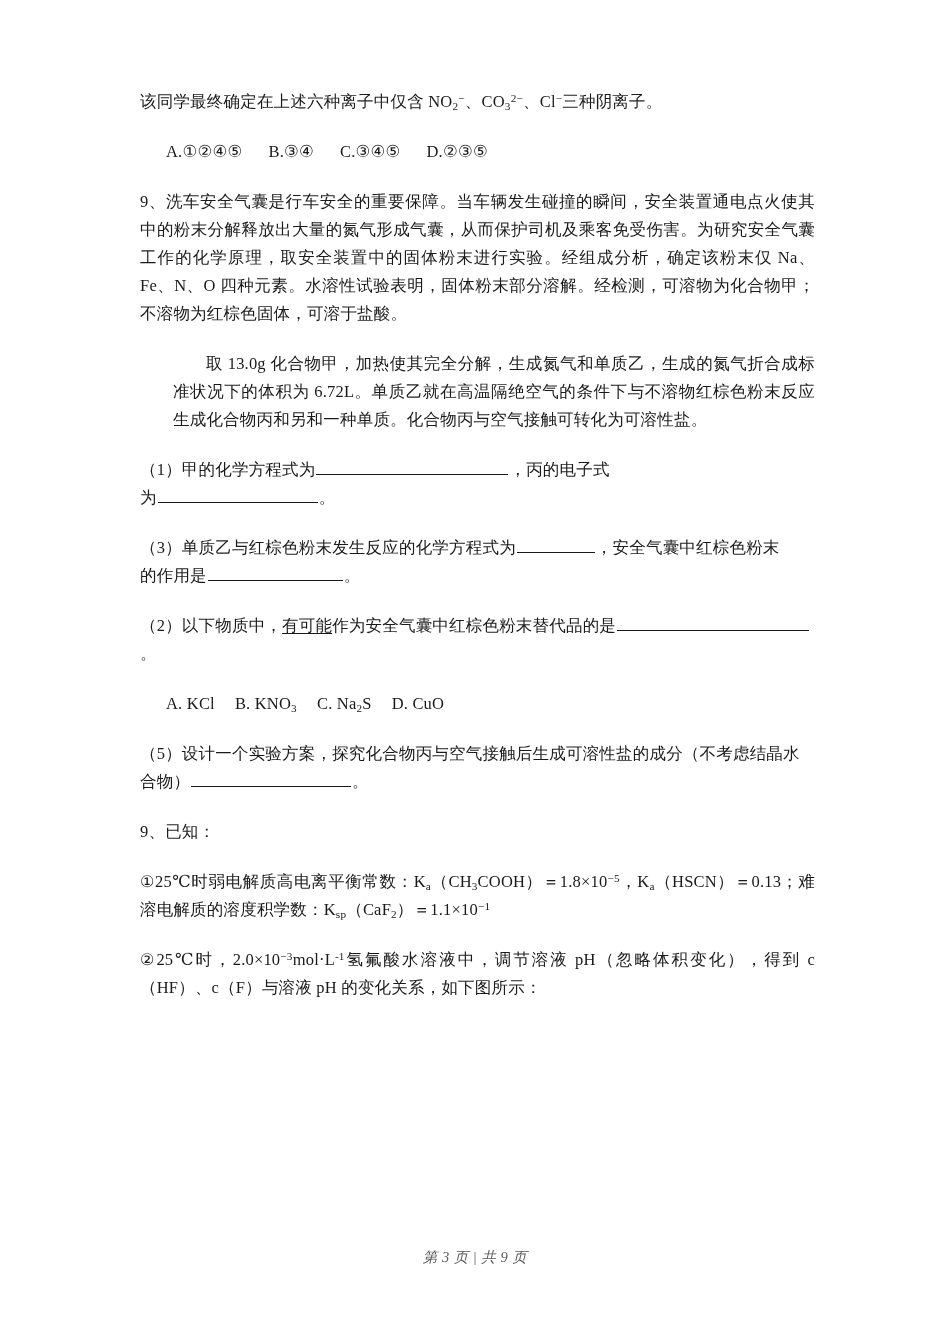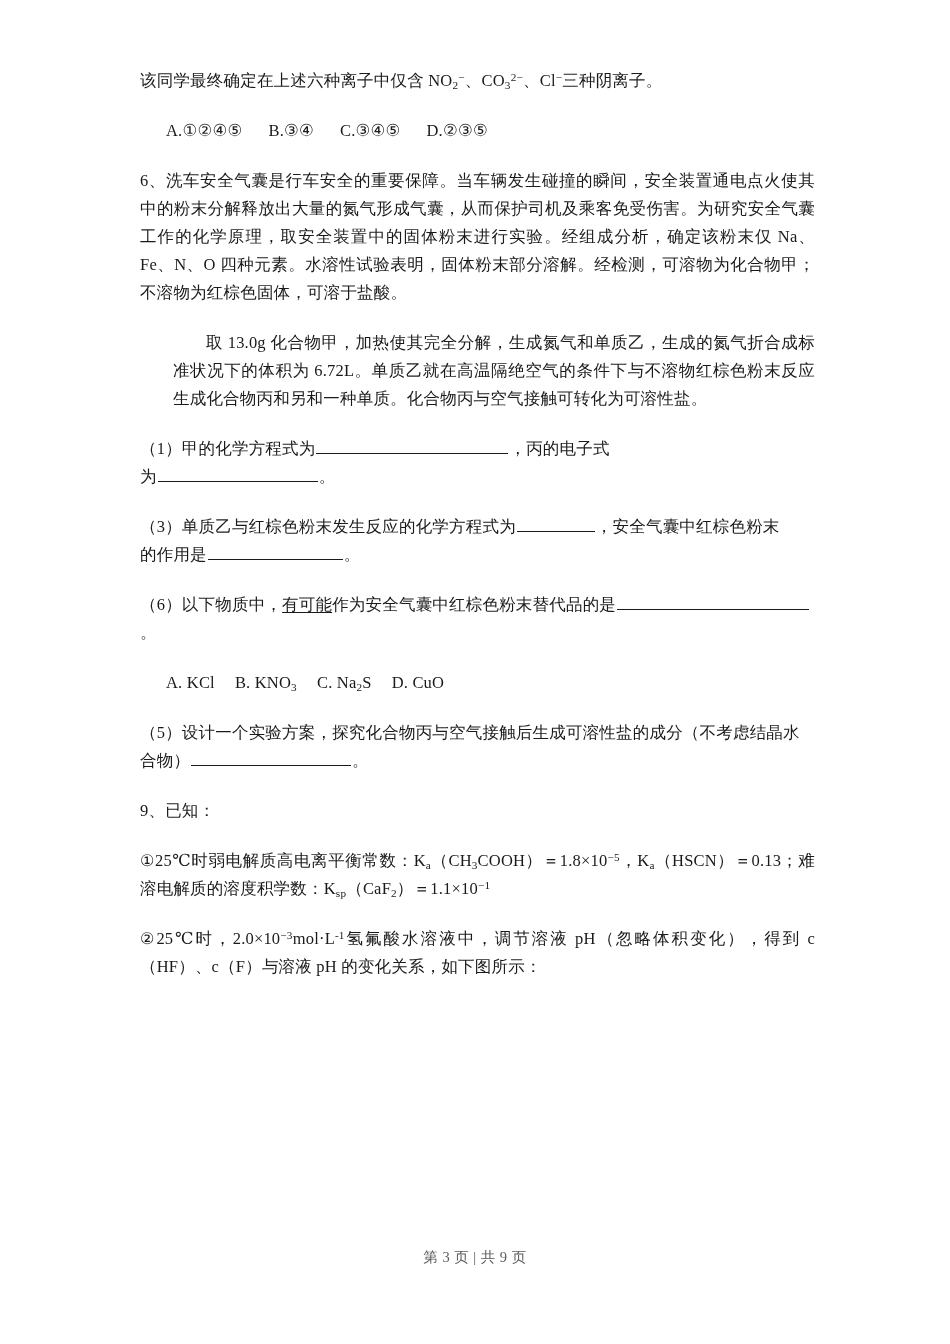--- a/index.html
+++ b/index.html
@@ -21,7 +21,7 @@
     width: 950px;
     height: 964px;
     box-sizing: border-box;
-    padding: 67px 135px 0 140px;
+    padding: 88px 135px 0 140px;
   }
   p {
     margin: 0 0 22px 0;

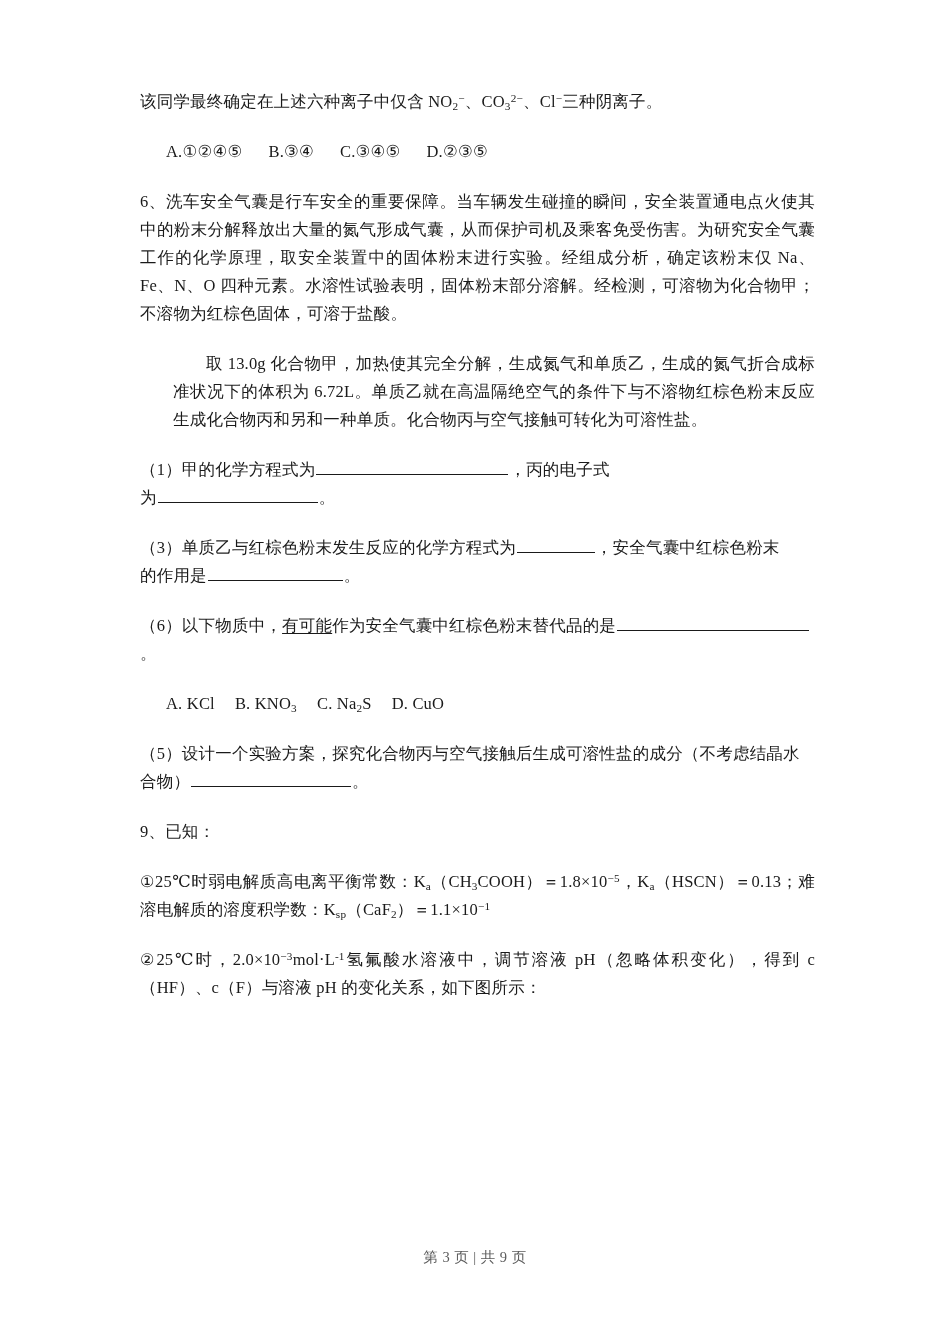--- a/index.html
+++ b/index.html
@@ -83,7 +83,7 @@
     <span>A.</span><span>①②④⑤</span><span class="choice-gap"></span><span>B.</span><span>③④</span><span class="choice-gap"></span><span>C.</span><span>③④⑤</span><span class="choice-gap"></span><span>D.</span><span>②③⑤</span>
   </p>
 
-  <p>6、洗车安全气囊是行车安全的重要保障。当车辆发生碰撞的瞬间，安全装置通电点火使其中的粉末分解释放出大量的氮气形成气囊，从而保护司机及乘客免受伤害。为研究安全气囊工作的化学原理，取安全装置中的固体粉末进行实验。经组成分析，确定该粉末仅 Na、Fe、N、O 四种元素。水溶性试验表明，固体粉末部分溶解。经检测，可溶物为化合物甲；不溶物为红棕色固体，可溶于盐酸。</p>
+  <p>9、洗车安全气囊是行车安全的重要保障。当车辆发生碰撞的瞬间，安全装置通电点火使其中的粉末分解释放出大量的氮气形成气囊，从而保护司机及乘客免受伤害。为研究安全气囊工作的化学原理，取安全装置中的固体粉末进行实验。经组成分析，确定该粉末仅 Na、Fe、N、O 四种元素。水溶性试验表明，固体粉末部分溶解。经检测，可溶物为化合物甲；不溶物为红棕色固体，可溶于盐酸。</p>
 
   <p class="indent2">取 13.0g 化合物甲，加热使其完全分解，生成氮气和单质乙，生成的氮气折合成标准状况下的体积为 6.72L。单质乙就在高温隔绝空气的条件下与不溶物红棕色粉末反应生成化合物丙和另和一种单质。化合物丙与空气接触可转化为可溶性盐。</p>
 

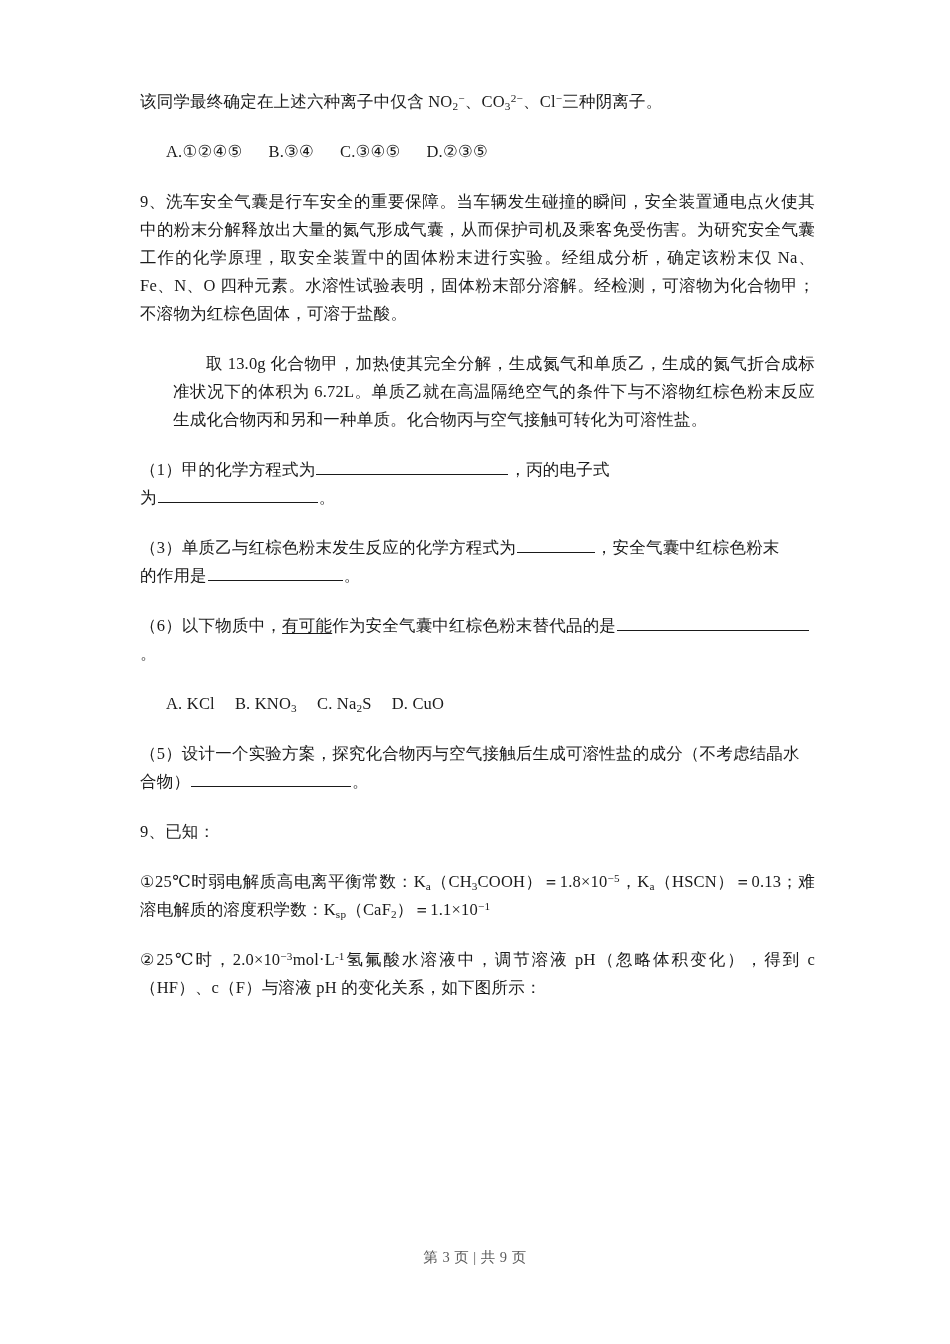--- a/index.html
+++ b/index.html
@@ -98,7 +98,7 @@
   </p>
 
   <p>
-    <span>（6）以下物质中，</span><u>有可能</u><span>作为安全气囊中红棕色粉末替代品的是</span><span class="blank b-xl"></span><br><span>。</span>
+    <span>（2）以下物质中，</span><u>有可能</u><span>作为安全气囊中红棕色粉末替代品的是</span><span class="blank b-xl"></span><br><span>。</span>
   </p>
 
   <p class="choices">

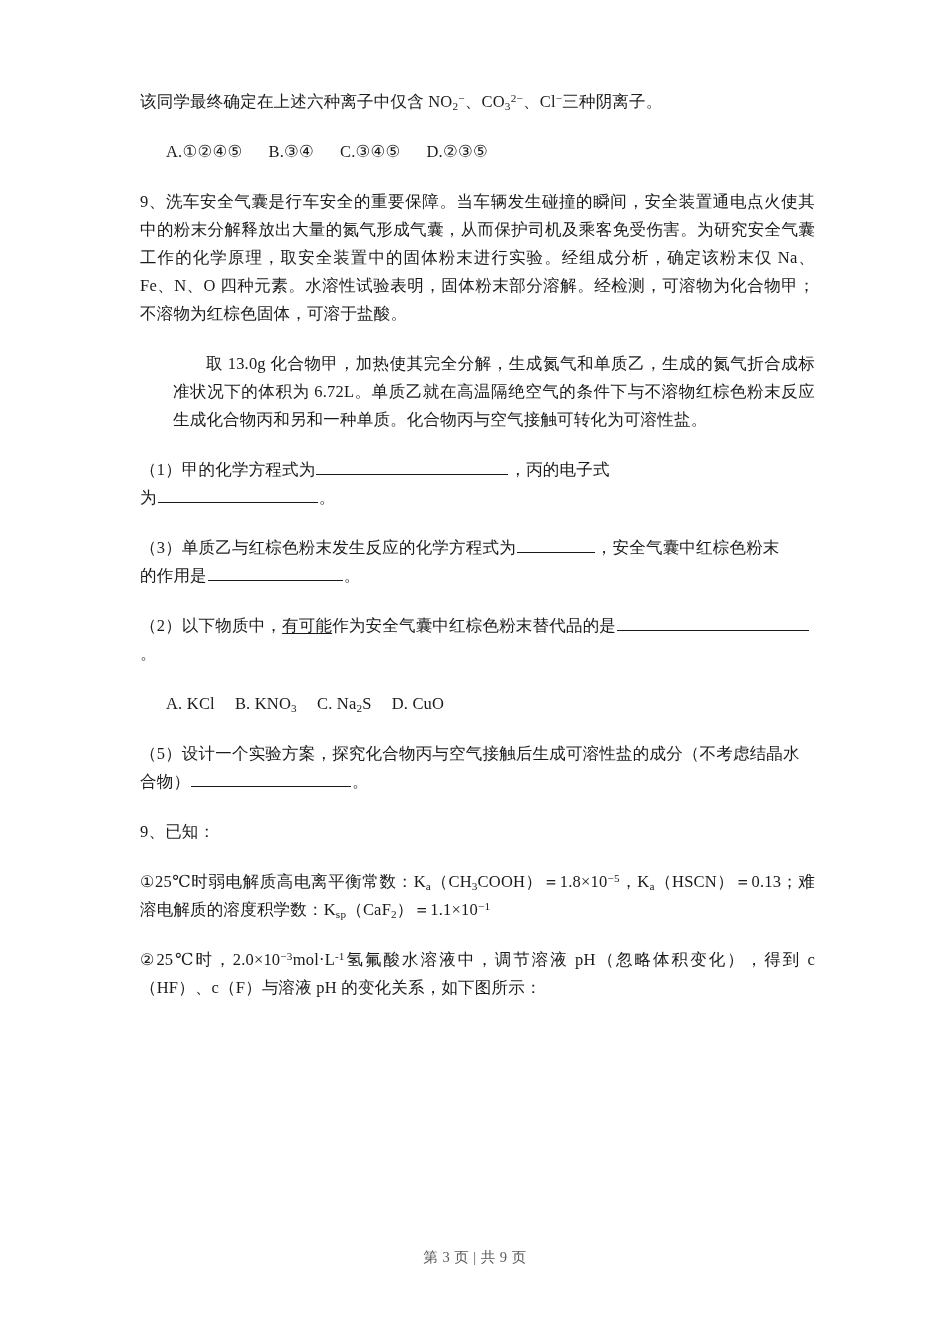--- a/index.html
+++ b/index.html
@@ -66,6 +66,7 @@
     font-size: 14.5px;
     color: #5a5a5a;
     letter-spacing: 0.5px;
+    font-style: italic;
   }
   .footer .sep { margin: 0 4px; }
 </style>

